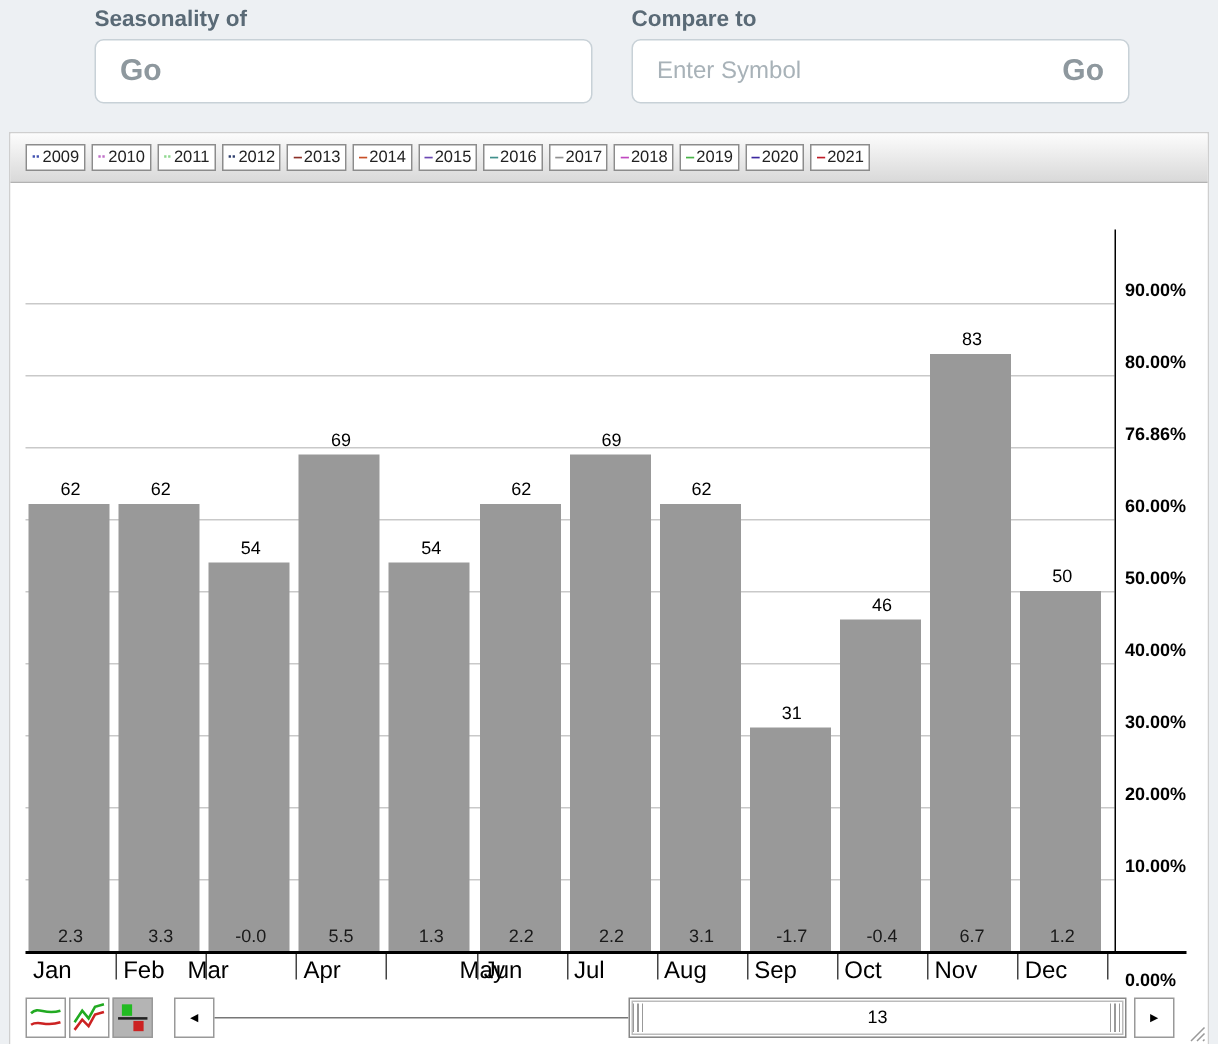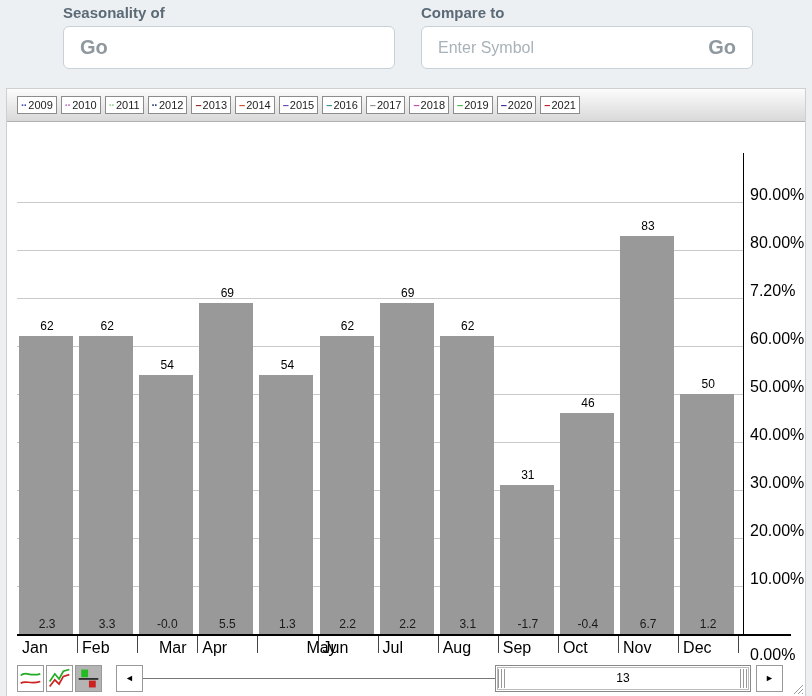--- a/index.html
+++ b/index.html
@@ -41,7 +41,7 @@
   .bar-in-label { position:absolute; font-size:12px; color:#1a1a1a; text-align:center; }
   .month-label { position:absolute; font-size:16px; color:#000; }
   .month-tick { position:absolute; width:1px; height:17px; background:#444; }
-  .ytick { position:absolute; font-size:16px; color:#000; }
+  .ytick { position:absolute; font-size:12px; color:#000;font-weight:bold; }
 
   
   .toolbar { height:36px; background:#fff; display:flex; align-items:center;

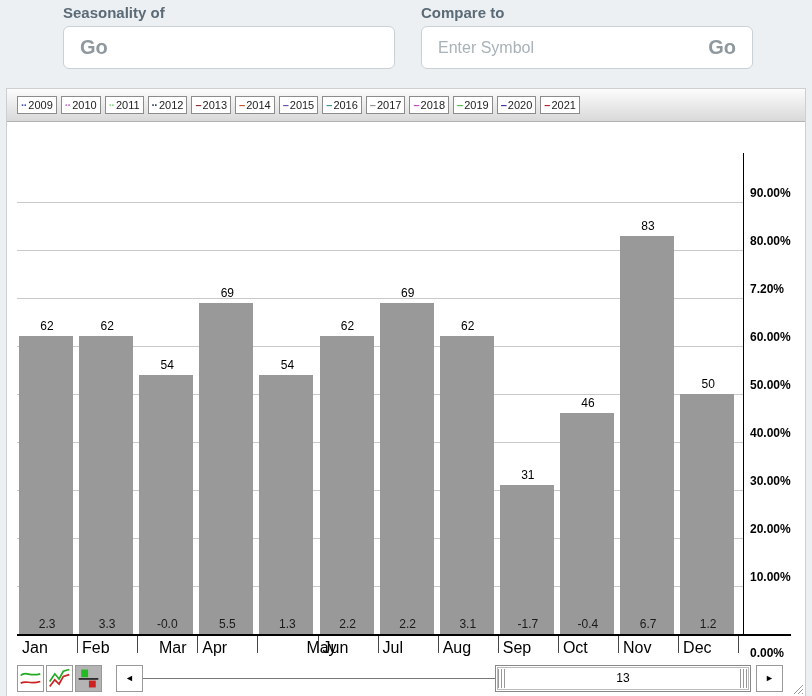--- a/index.html
+++ b/index.html
@@ -159,7 +159,7 @@
           <div class="ytick" style="left: 743px; top: 304px;">40.00%</div>
           <div class="ytick" style="left: 743px; top: 256px;">50.00%</div>
           <div class="ytick" style="left: 743px; top: 208px;">60.00%</div>
-          <div class="ytick" style="left: 743px; top: 160px;">7.20%</div>
+          <div class="ytick" style="left: 743px; top: 160px;">76.86%</div>
           <div class="ytick" style="left: 743px; top: 112px;">80.00%</div>
           <div class="ytick" style="left: 743px; top: 64px;">90.00%</div>
           <div class="axis-v" style="left: 736px; top: 31px; height: 481px;"></div>

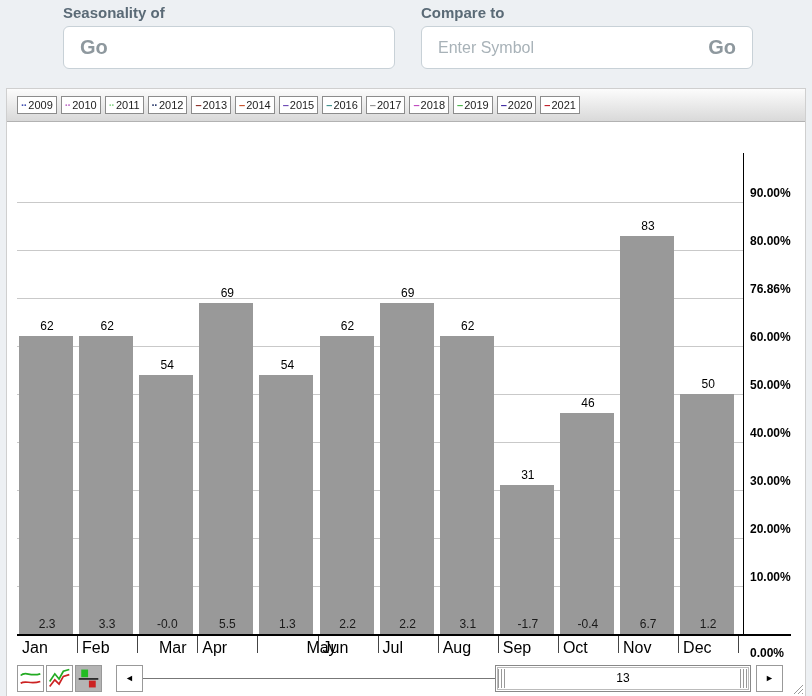--- a/index.html
+++ b/index.html
@@ -177,7 +177,7 @@
           <div class="bar" style="left: 132.2px; width: 54px; top: 252.8px; height: 259.2px; background: rgb(153, 153, 153);"></div>
           <div class="bar-top-label" style="left: 130.2px; width: 60.1px; top: 235.8px;">54</div>
           <div class="bar-in-label" style="left: 130.2px; width: 60.1px; top: 495px;">-0.0</div>
-          <div class="month-label" style="left: 152px; top: 517px; text-align: right;">Mar</div>
+          <div class="month-label" style="left: 118px; top: 517px; text-align: right;">Mar</div>
           <div class="month-tick" style="left: 190.3px; top: 514px;"></div>
           <div class="bar" style="left: 192.3px; width: 54px; top: 180.8px; height: 331.2px; background: rgb(153, 153, 153);"></div>
           <div class="bar-top-label" style="left: 190.3px; width: 60.1px; top: 163.8px;">69</div>

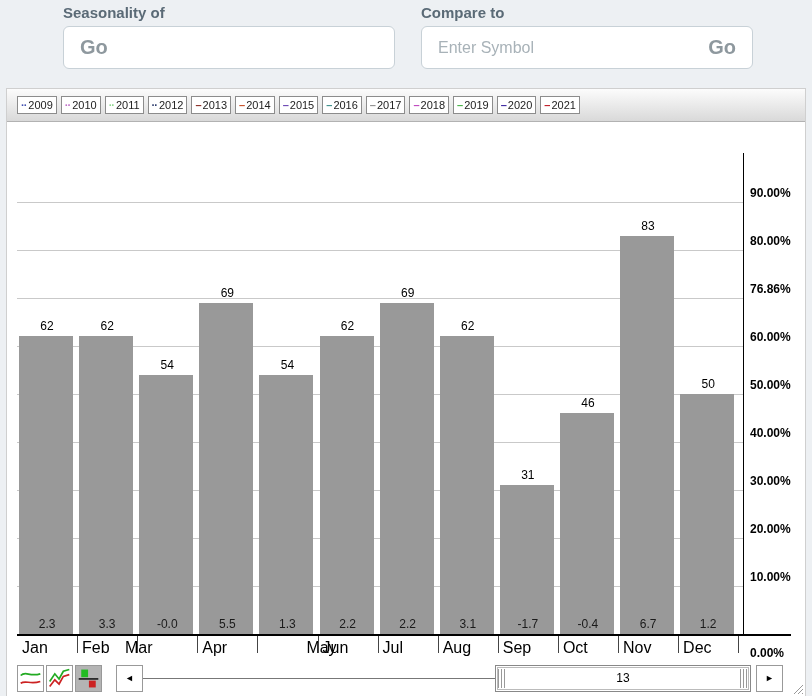--- a/index.html
+++ b/index.html
@@ -55,7 +55,7 @@
                display:inline-flex; align-items:center; justify-content:center; }
   .arrow-btn.right { margin-left:5px; margin-right:14px; }
   .track { flex:1; height:1px; background:#777; }
-  .slider { width:256px; height:27px; background:#fff; border:1px solid #888;
+  .slider { width:332px; height:27px; background:#fff; border:1px solid #888;
             box-shadow:inset 0 0 0 1px #fff, inset 0 0 0 2px #bbb;
             display:flex; align-items:center; cursor:pointer; }
   .grip { width:8px; height:19px; margin:0 2px;

